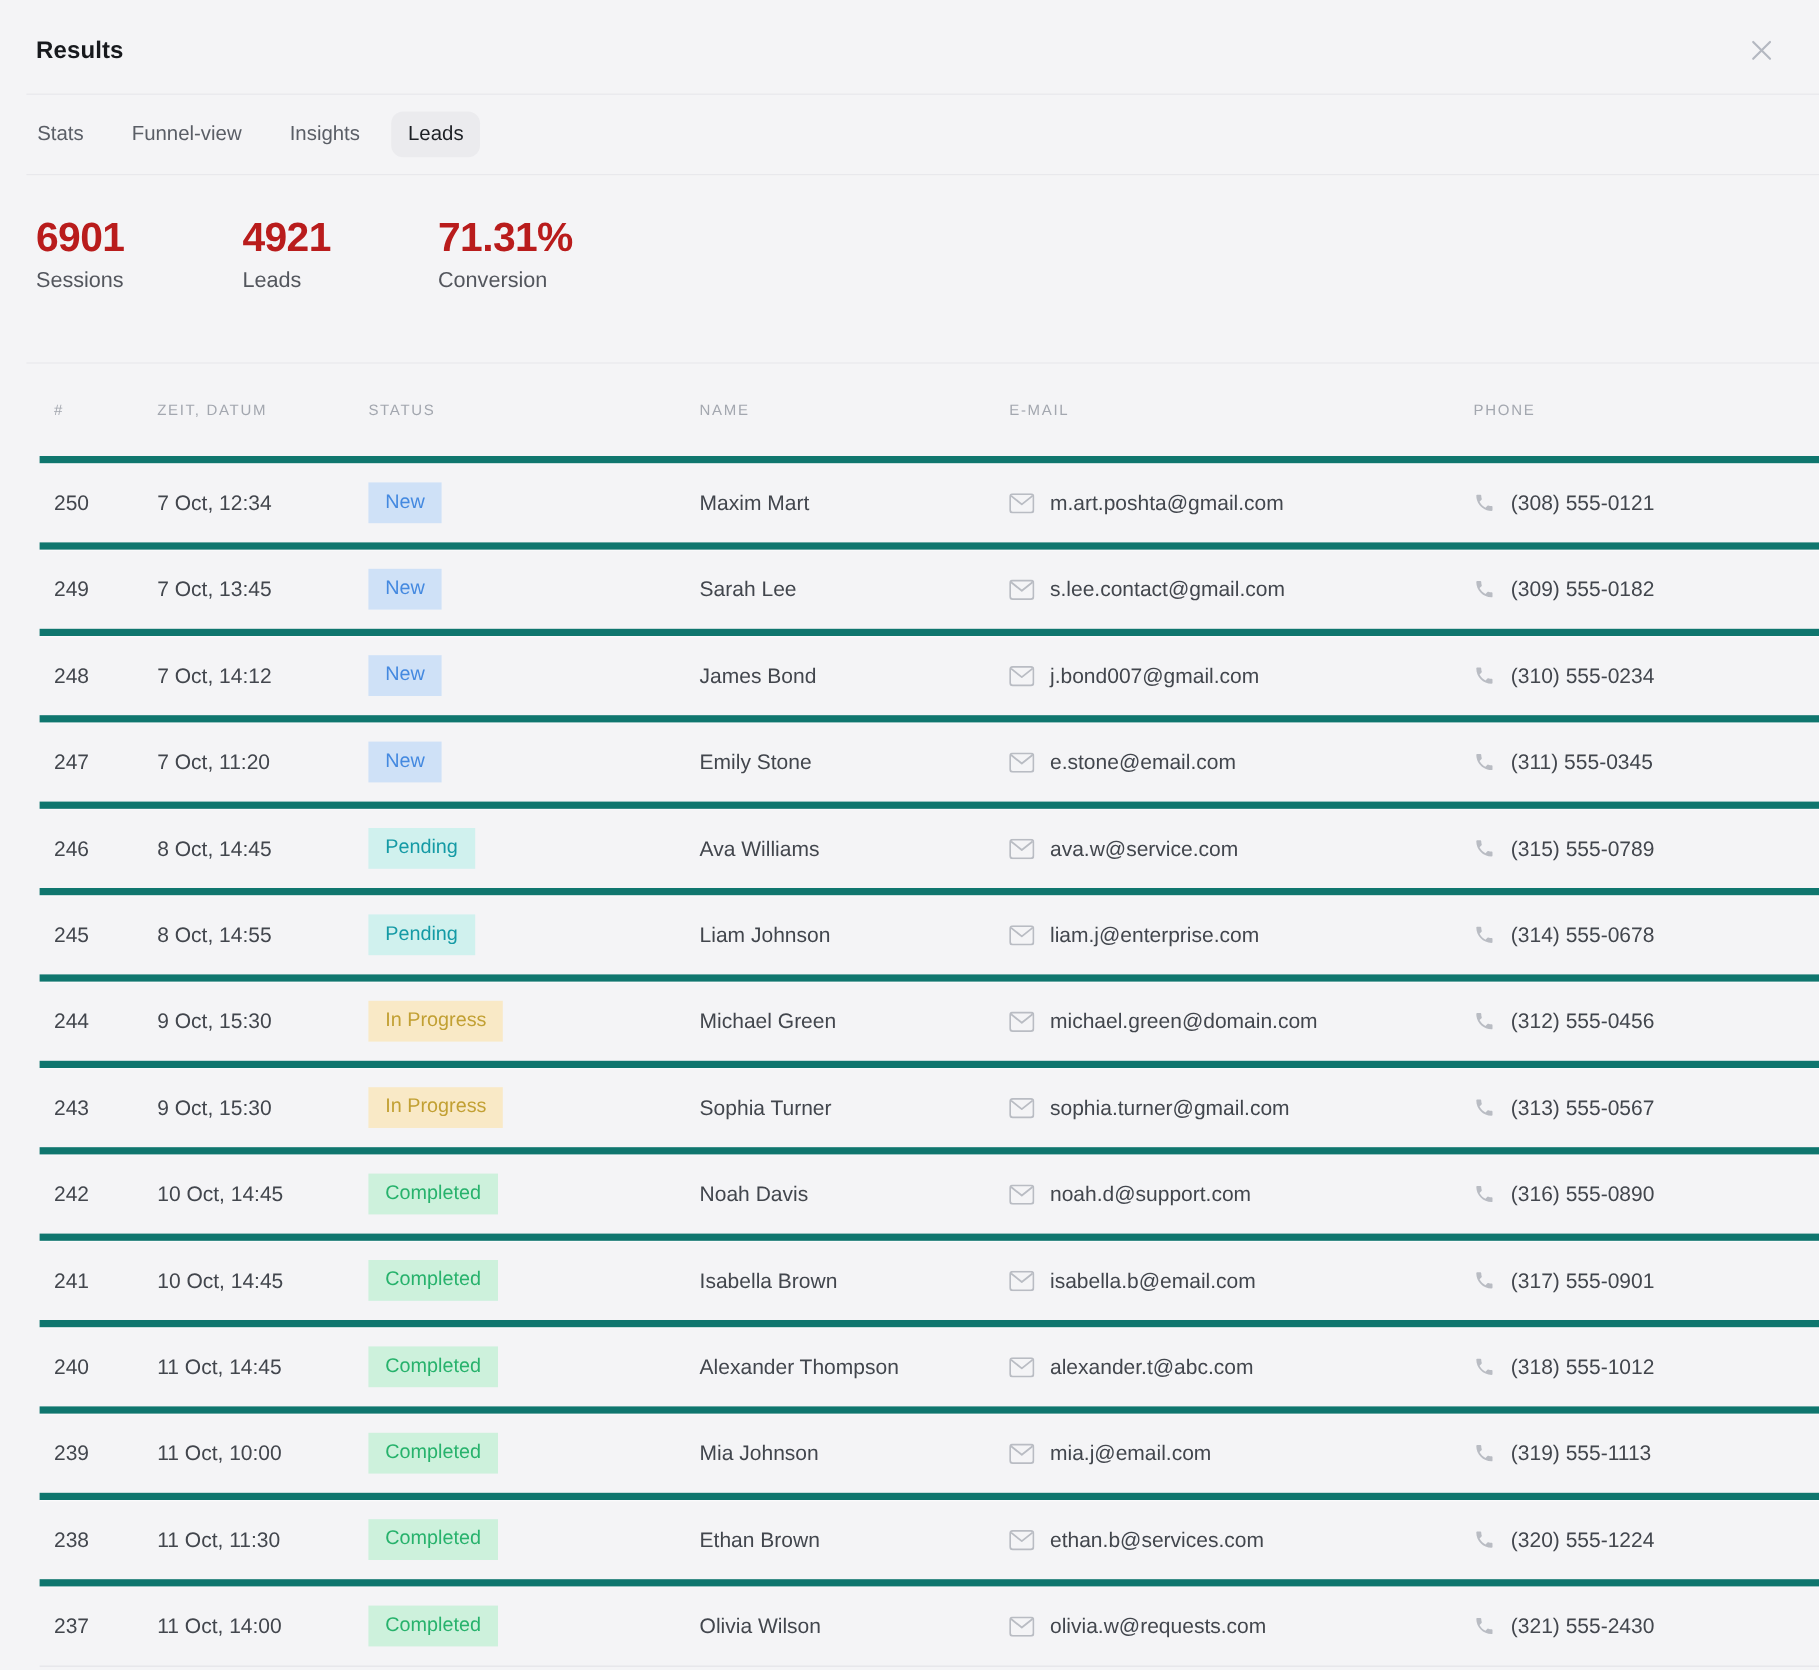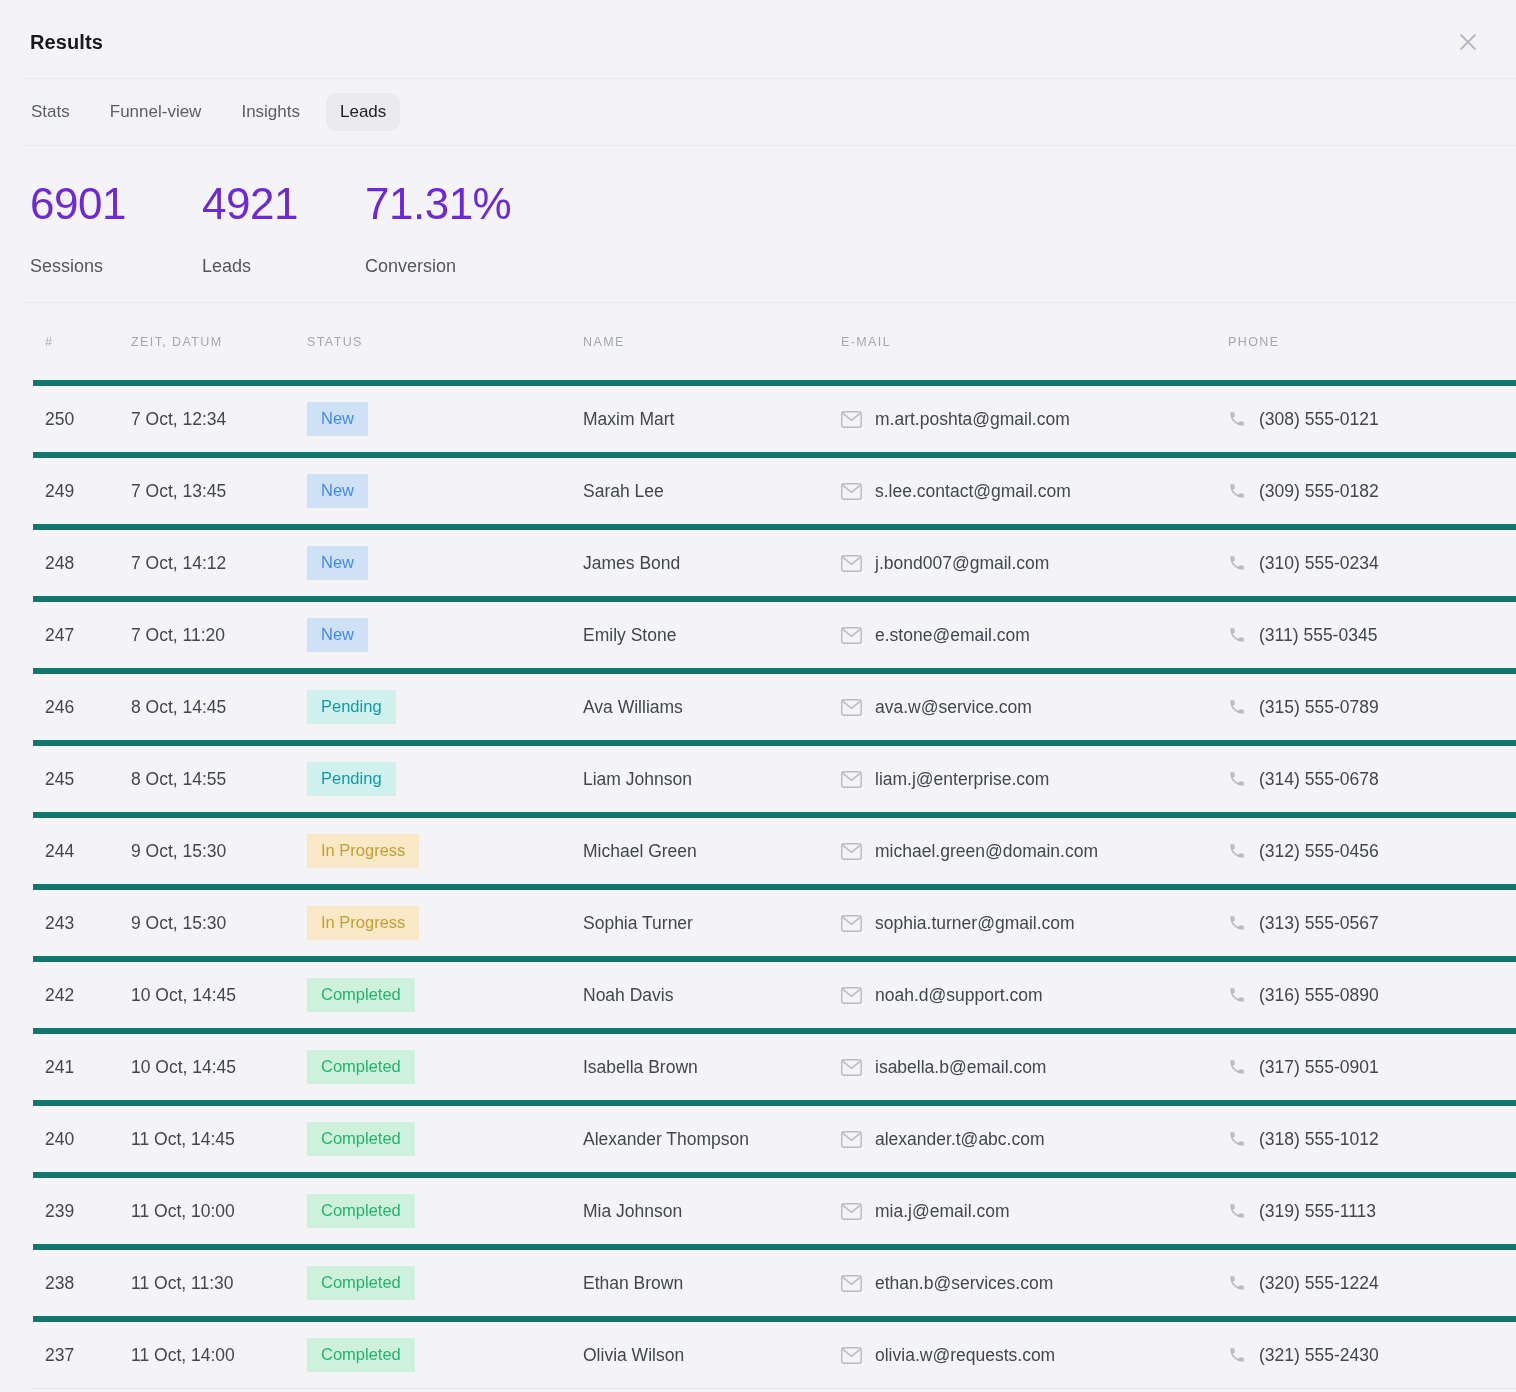--- a/index.html
+++ b/index.html
@@ -58,9 +58,9 @@
   .stat:nth-child(2) { width: 163px; }
   .stat:nth-child(3) { width: 208px; }
   .stat-value {
-    font-size: 44px;
-    font-weight: 400;
-    color: #6d28d9;
+    font-size: 34px;
+    font-weight: 700;
+    color: #b91c1c;
     letter-spacing: -0.5px;
     line-height: 1.1;
   }

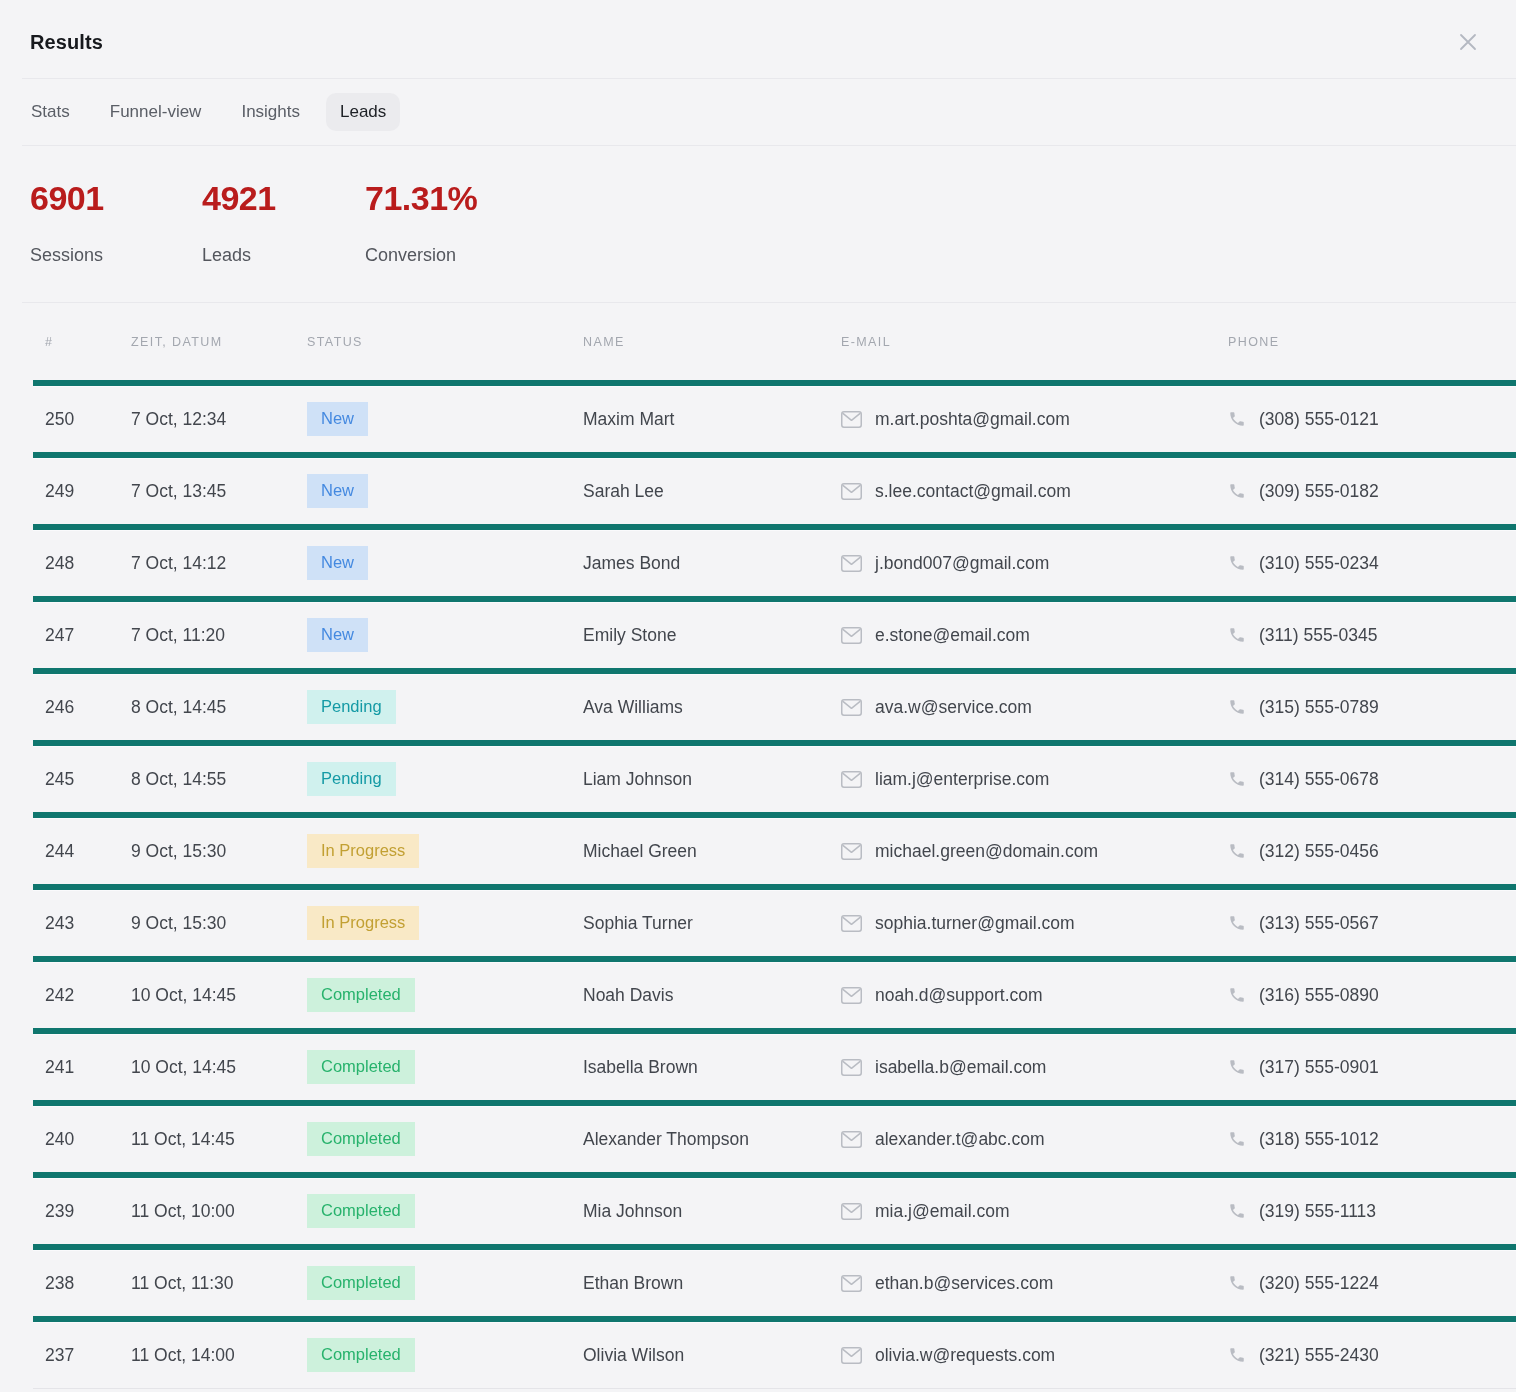--- a/index.html
+++ b/index.html
@@ -64,7 +64,7 @@
     letter-spacing: -0.5px;
     line-height: 1.1;
   }
-  .stat-label { margin-top: 28px; font-size: 18px; color: #53565d; }
+  .stat-label { margin-top: 6px; font-size: 18px; color: #53565d; }
 
   
   .table { margin-left: 33px; }

